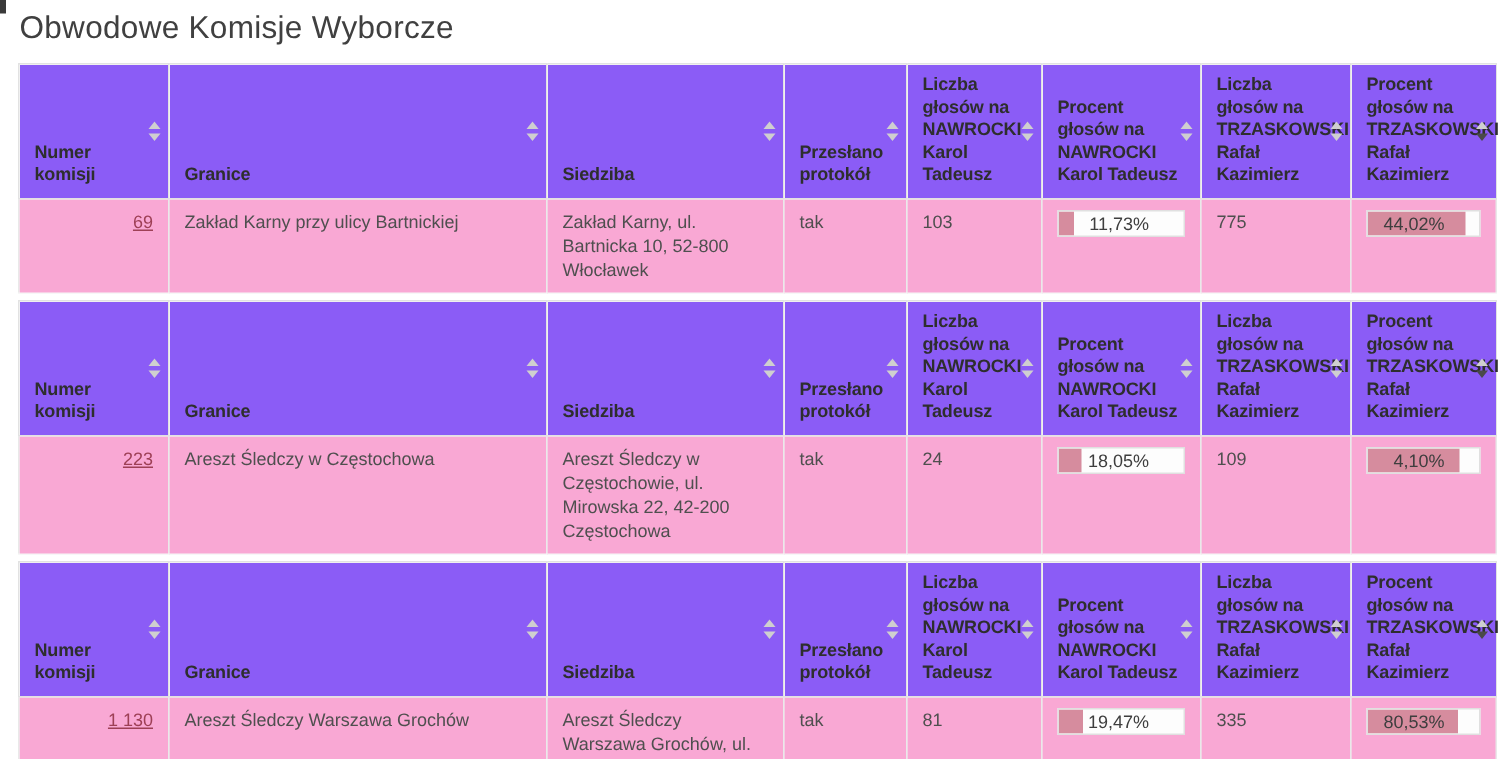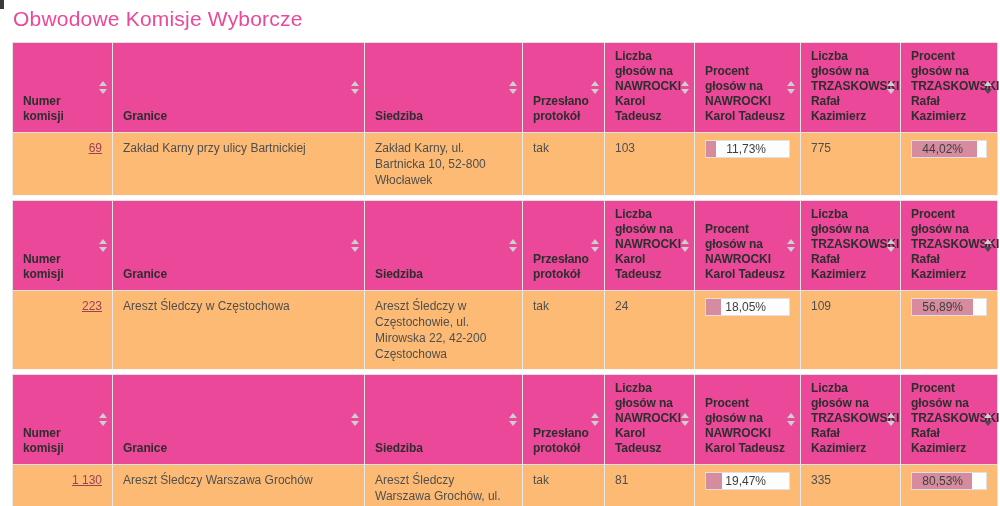--- a/index.html
+++ b/index.html
@@ -14,7 +14,7 @@
     background: #3a3a3a;
   }
   h1.page-title {
-    font-size: 21px; font-weight: 400; color: #ec4899;
+    font-size: 21px; font-weight: 400; color: #404040;
     margin: 7px 0 11px 13px; letter-spacing: 0.2px;
   }
   .results-table {

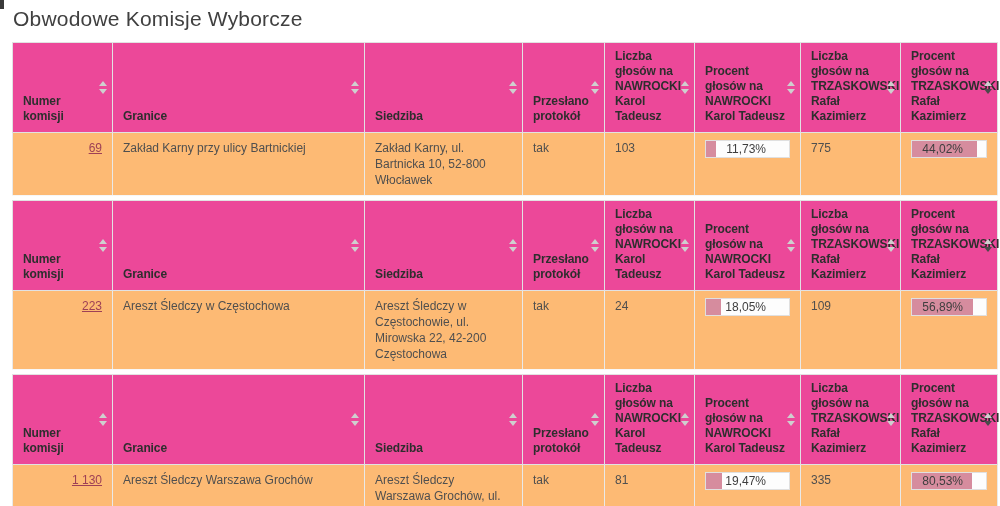--- a/index.html
+++ b/index.html
@@ -24,7 +24,7 @@
   }
   .results-table th {
     position: relative;
-    background: #ec4899;
+    background: #8b5cf6;
     border: 1px solid #e2e2e2;
     vertical-align: bottom;
     text-align: left;

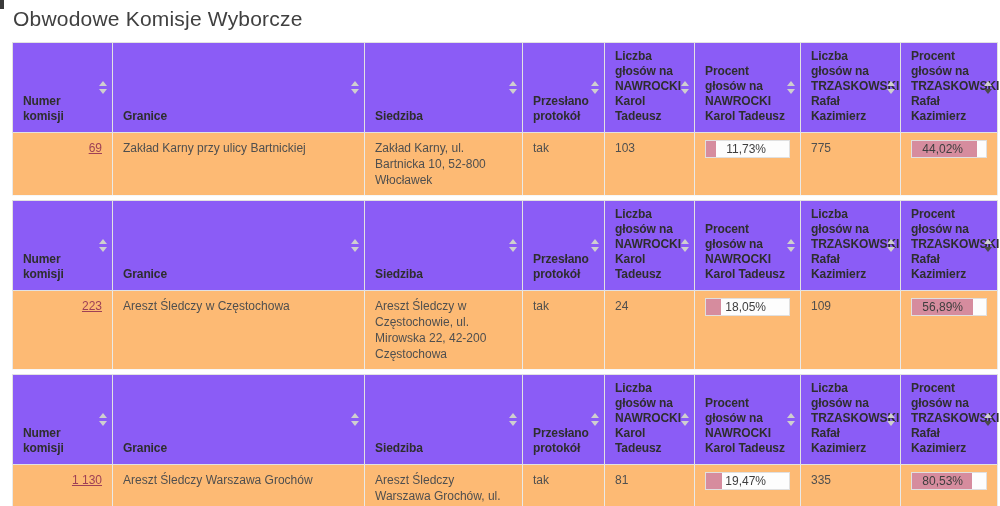--- a/index.html
+++ b/index.html
@@ -35,7 +35,7 @@
     cursor: pointer;
   }
   .results-table td {
-    background: #fdba74;
+    background: #f9a8d4;
     border-left: 1px solid #e9e9e9;
     border-right: 1px solid #e9e9e9;
     border-bottom: 1px solid #f7f7f7;

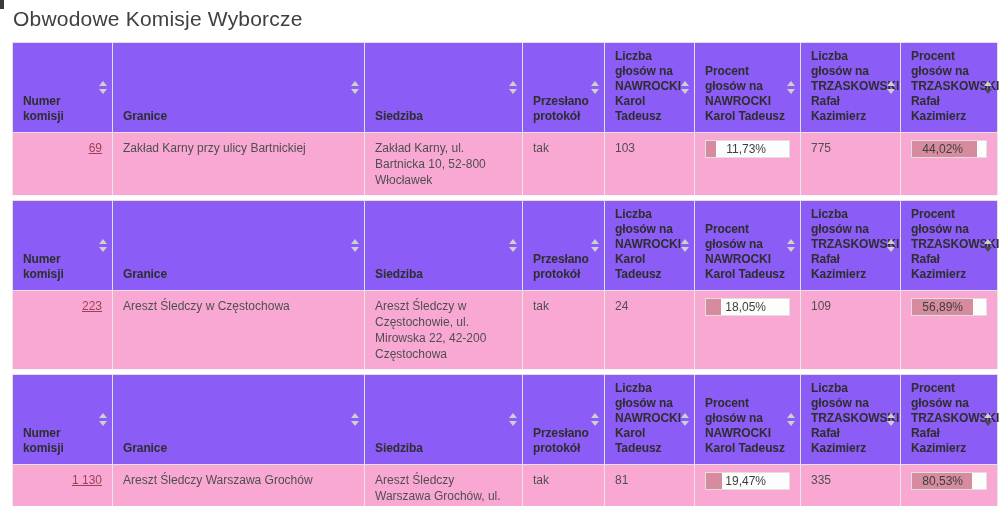--- a/index.html
+++ b/index.html
@@ -217,7 +217,7 @@
       <td>
         <div class="pct-bar">
           <div class="pct-fill" style="width: 81.95%;"></div>
-          <span class="pct-label">56,89%</span>
+          <span class="pct-label">4,10%</span>
         </div>
       </td>
     </tr>

